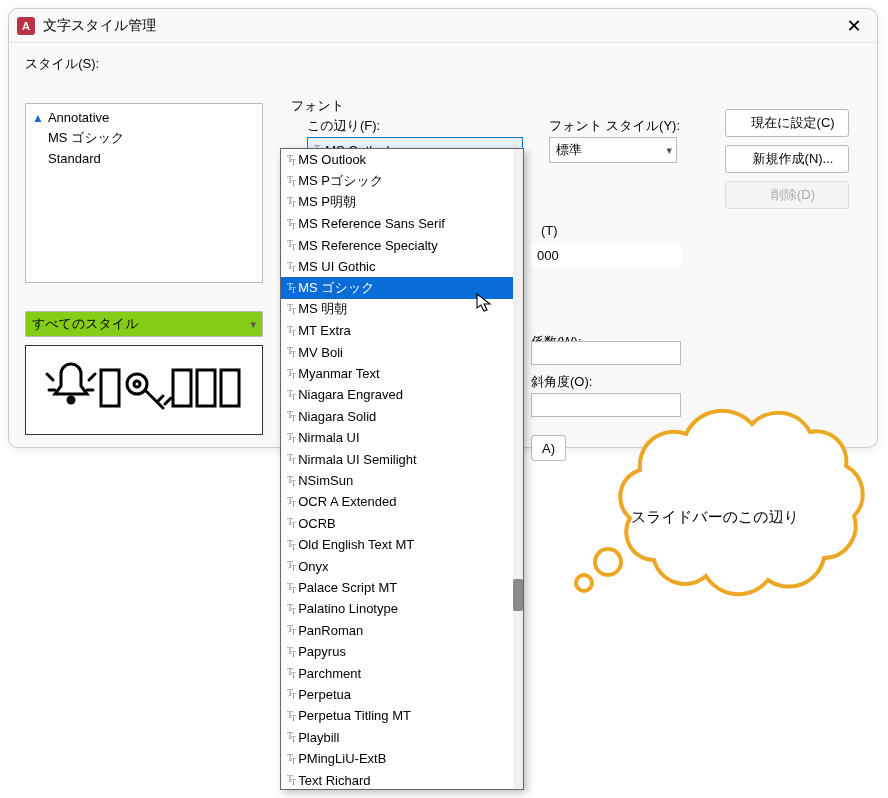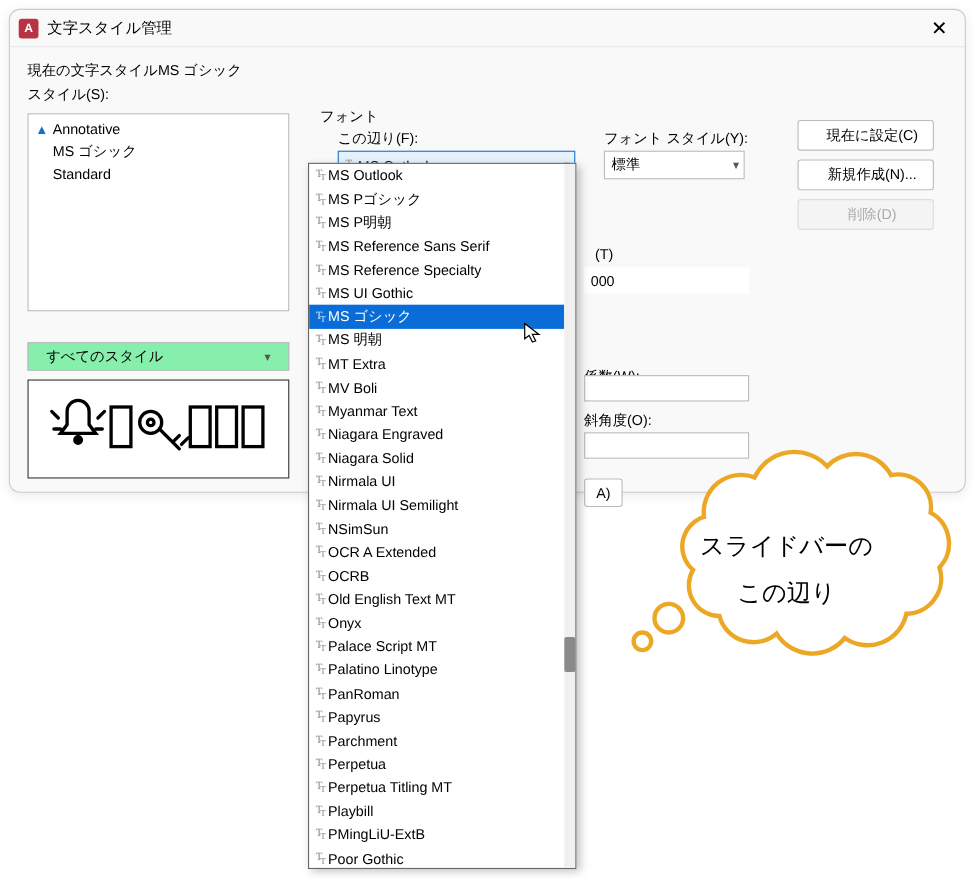--- a/index.html
+++ b/index.html
@@ -218,9 +218,6 @@
   </div>
 
   <div class="content">
-    <div class="current-style">
-      <span>現在の文字スタイル</span><span>MS ゴシック</span>
-    </div>
     <div class="styles-label">スタイル(S):</div>
 
     <div class="styles-box">

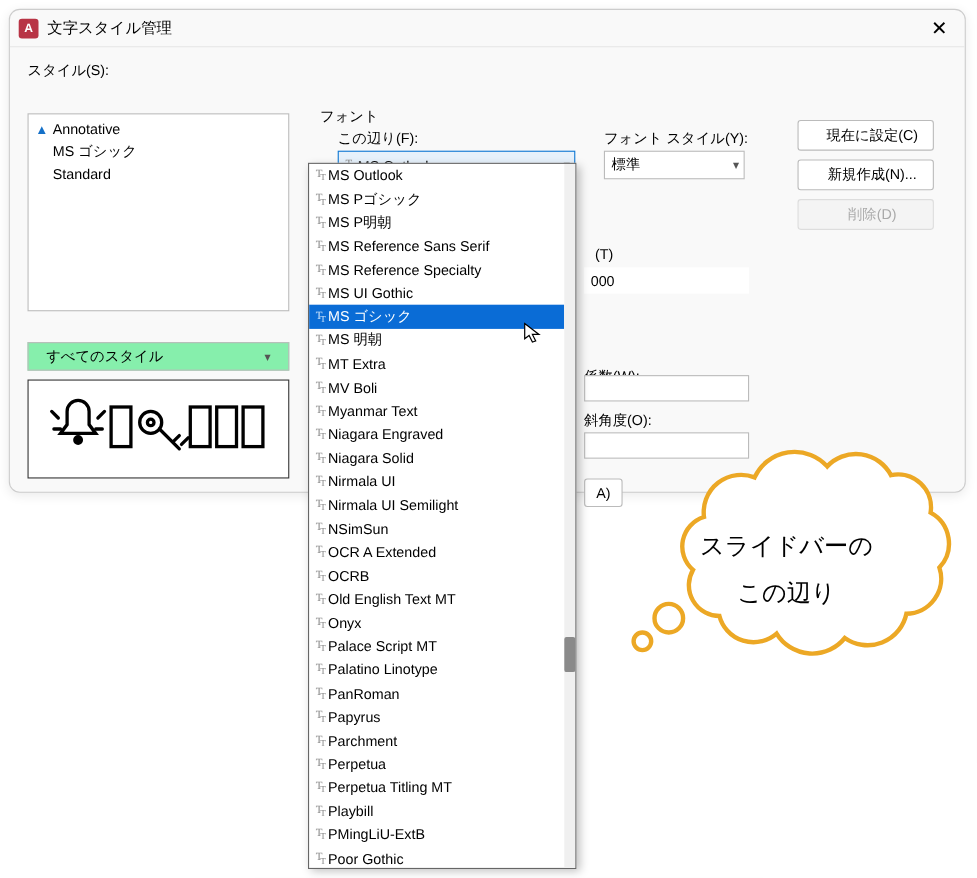--- a/index.html
+++ b/index.html
@@ -61,9 +61,9 @@
     left: 16px; top: 268px;
     width: 238px; height: 26px;
     border: 1px solid #bbb;
-    background: #86efac;
+    background: #84cc16;
     display: flex; align-items: center; justify-content: space-between;
-    padding: 0 16px;
+    padding: 0 6px;
   }
   .chev { color:#555; font-size:11px; }
   .preview {

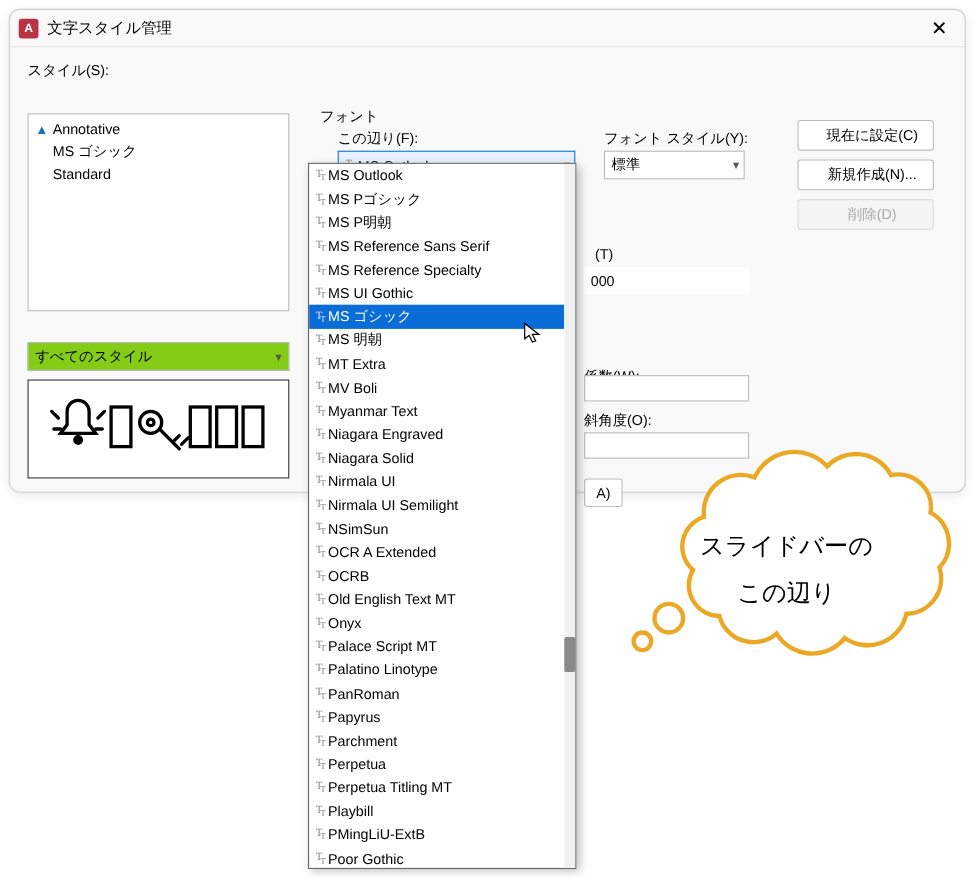--- a/index.html
+++ b/index.html
@@ -198,9 +198,9 @@
   .cloud-text {
     position:absolute;
     left:0; top:0; width:100%; height:100%;
-    display:flex; flex-direction:column;
+    display:flex; flex-direction:row;
     align-items:center; justify-content:center;
-    font-size:22px;
+    font-size:15px;
     line-height:1.9;
     padding-top:14px;
   }

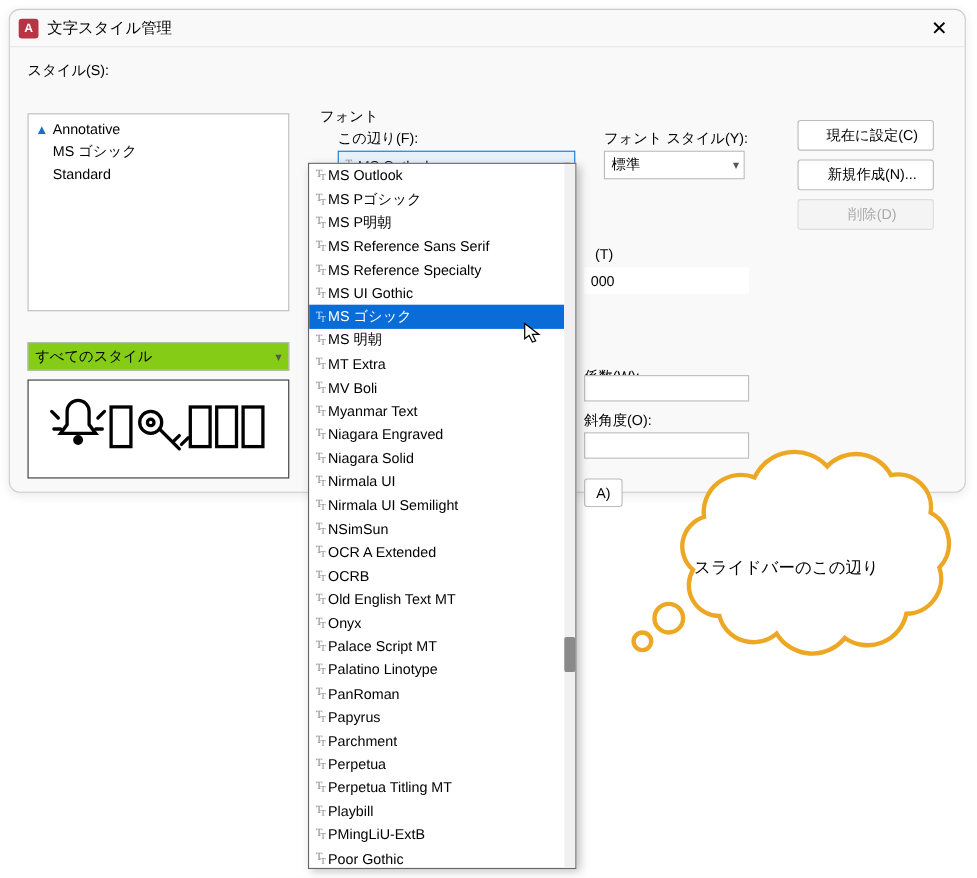--- a/index.html
+++ b/index.html
@@ -423,7 +423,7 @@
       </div>
       <div class="dd-item">
         <span class="tt">T<sub>T</sub></span>
-        <span>Poor Gothic</span>
+        <span>Text Richard</span>
       </div>
     </div>
   <div class="dd-scroll">

